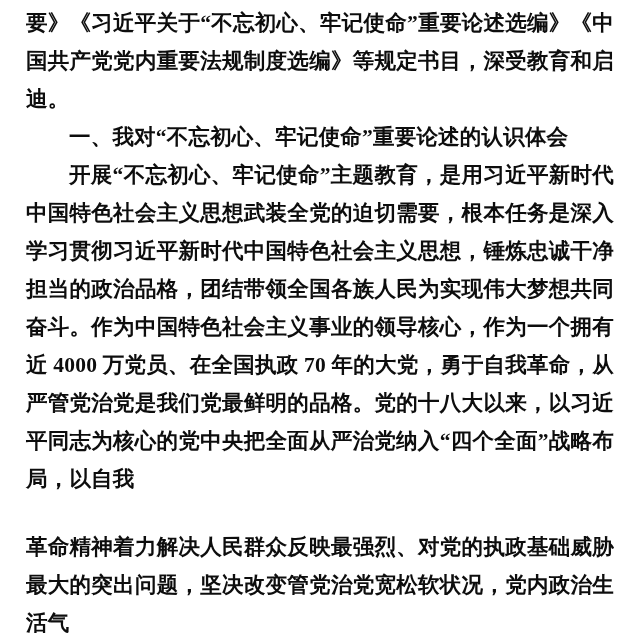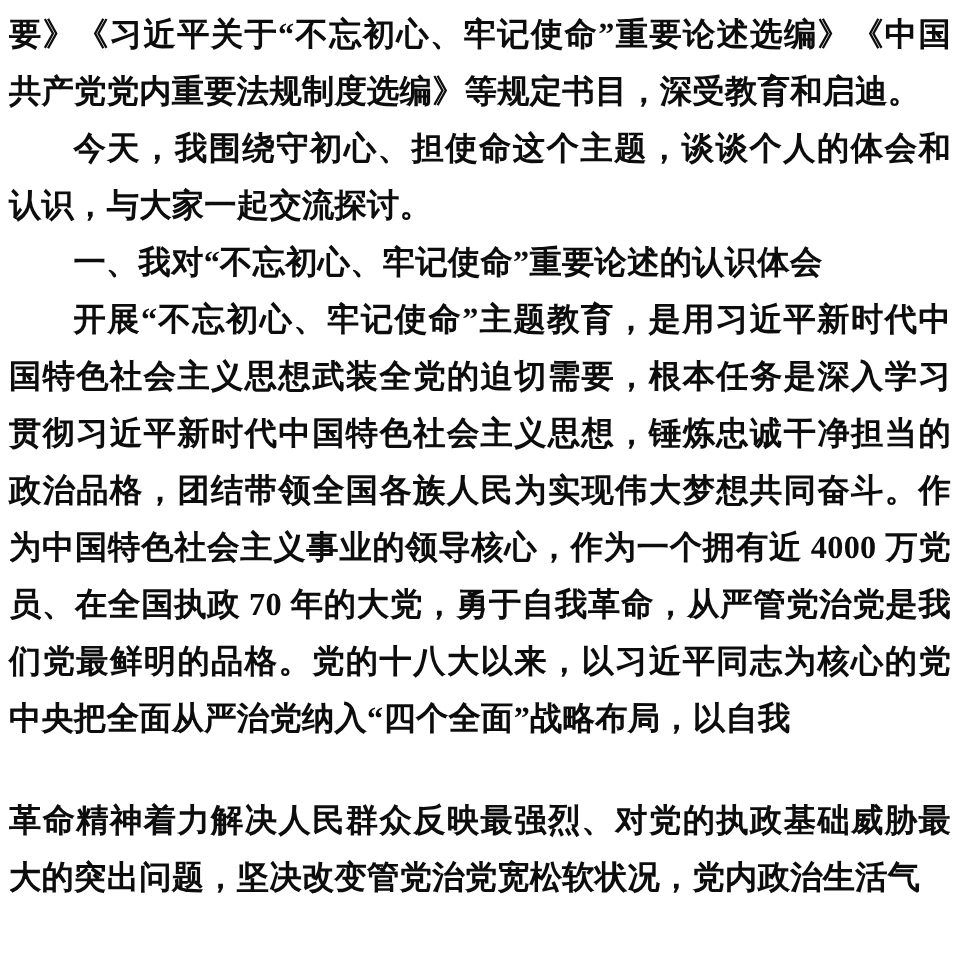--- a/index.html
+++ b/index.html
@@ -19,7 +19,7 @@
     height: 640px;
     position: relative;
     box-sizing: border-box;
-    padding: 0 6px;
+    padding: 0 26px;
     border-radius: 19px;
   }
   .doc-body {

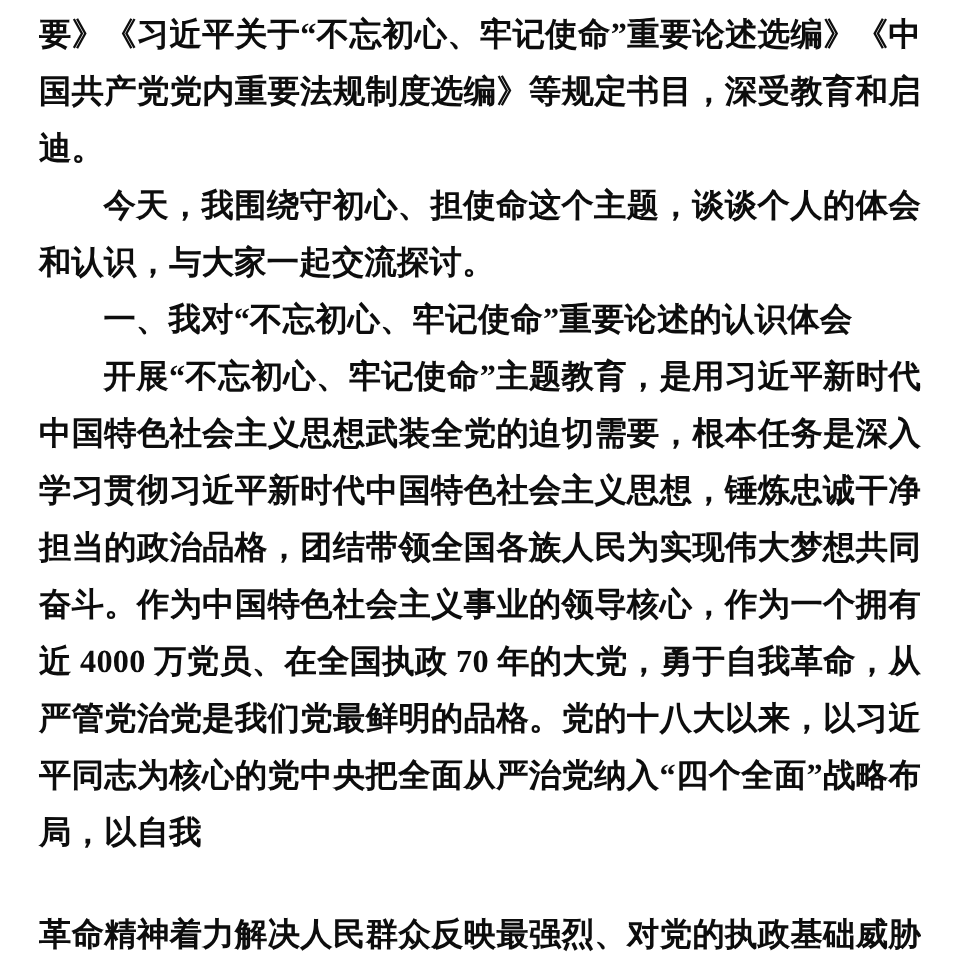--- a/index.html
+++ b/index.html
@@ -57,7 +57,6 @@
 
     <p class="para">要》《习近平关于“不忘初心、牢记使命”重要论述选编》《中国共产党党内重要法规制度选编》等规定书目，深受教育和启迪。</p>
 
-    <p class="para indent">今天，我围绕守初心、担使命这个主题，谈谈个人的体会和认识，与大家一起交流探讨。</p>
 
     <p class="para heading">一、我对“不忘初心、牢记使命”重要论述的认识体会</p>
 

